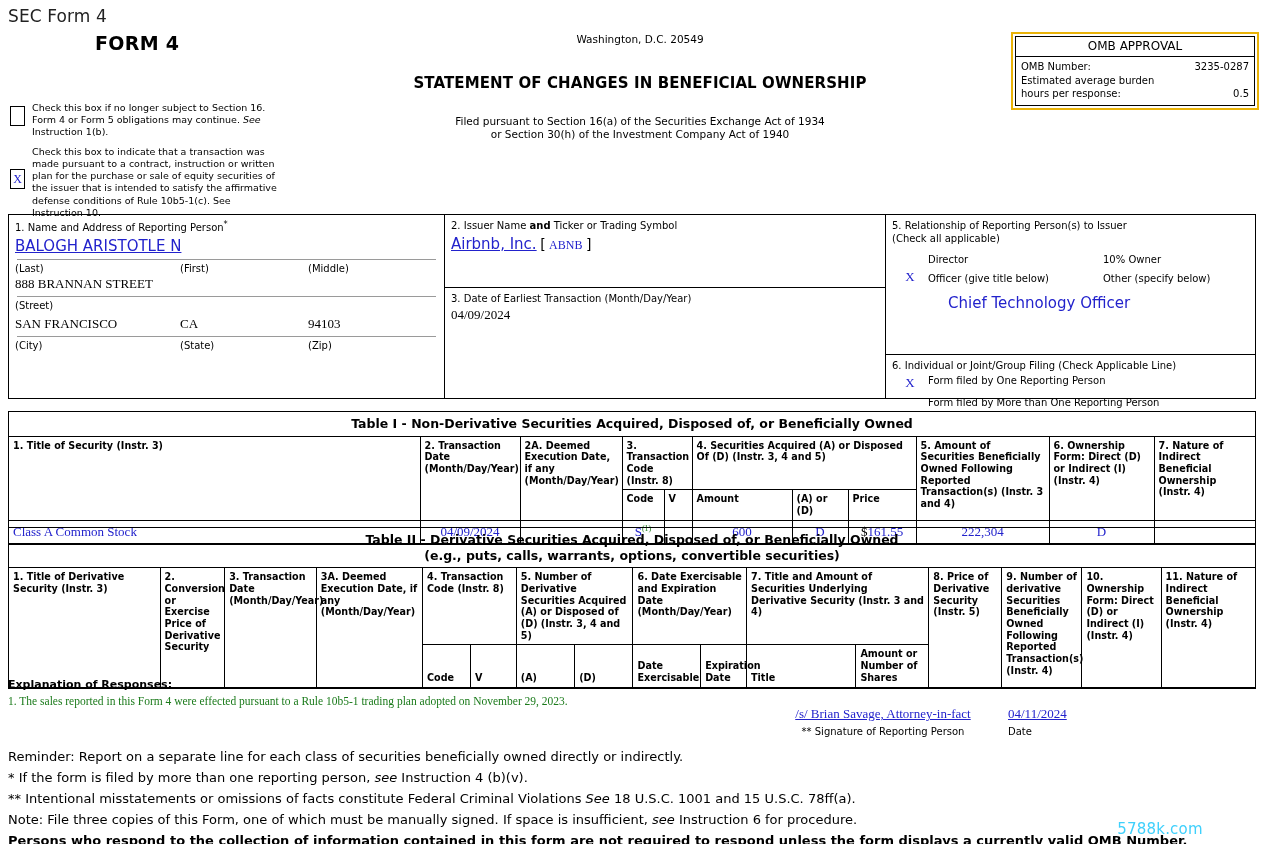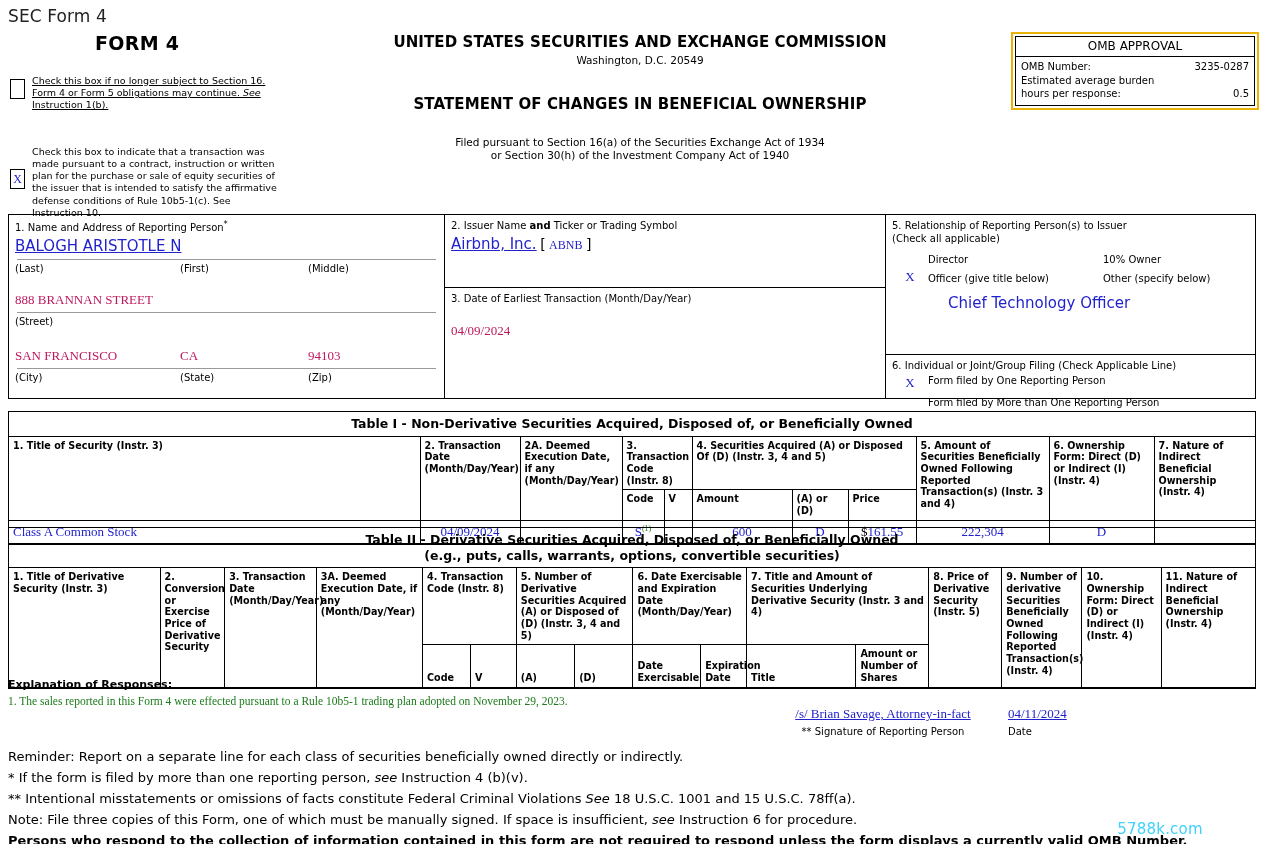--- a/index.html
+++ b/index.html
@@ -279,7 +279,6 @@
   <div class="header-zone">
     <div class="form4-title">FORM 4</div>
     <div class="center-block">
-      <div class="hdr-main">UNITED STATES SECURITIES AND EXCHANGE COMMISSION</div>
       <div class="hdr-sub">Washington, D.C. 20549</div>
       <div class="hdr-statement">STATEMENT OF CHANGES IN BENEFICIAL OWNERSHIP</div>
       <div class="hdr-filed">

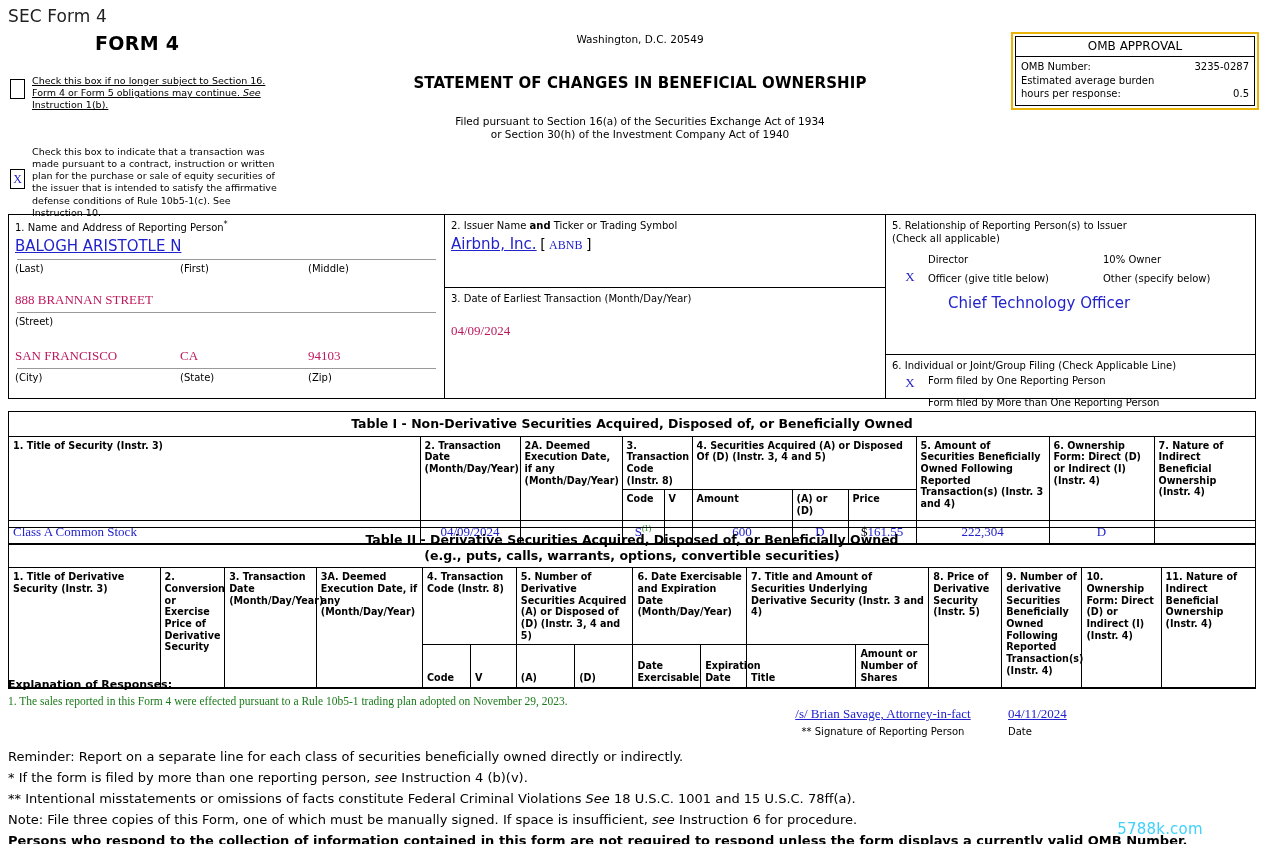--- a/index.html
+++ b/index.html
@@ -92,7 +92,7 @@
 
   
   .cb-note { position: absolute; display: flex; align-items: flex-start; }
-  .cb-note.one { left: 10px; top: 75px; width: 270px; text-decoration: underline; }
+  .cb-note.one { left: 10px; top: 102px; width: 270px; }
   .cb-note.two { left: 10px; top: 146px; width: 272px; }
   .cbox {
     width: 13px; height: 18px;

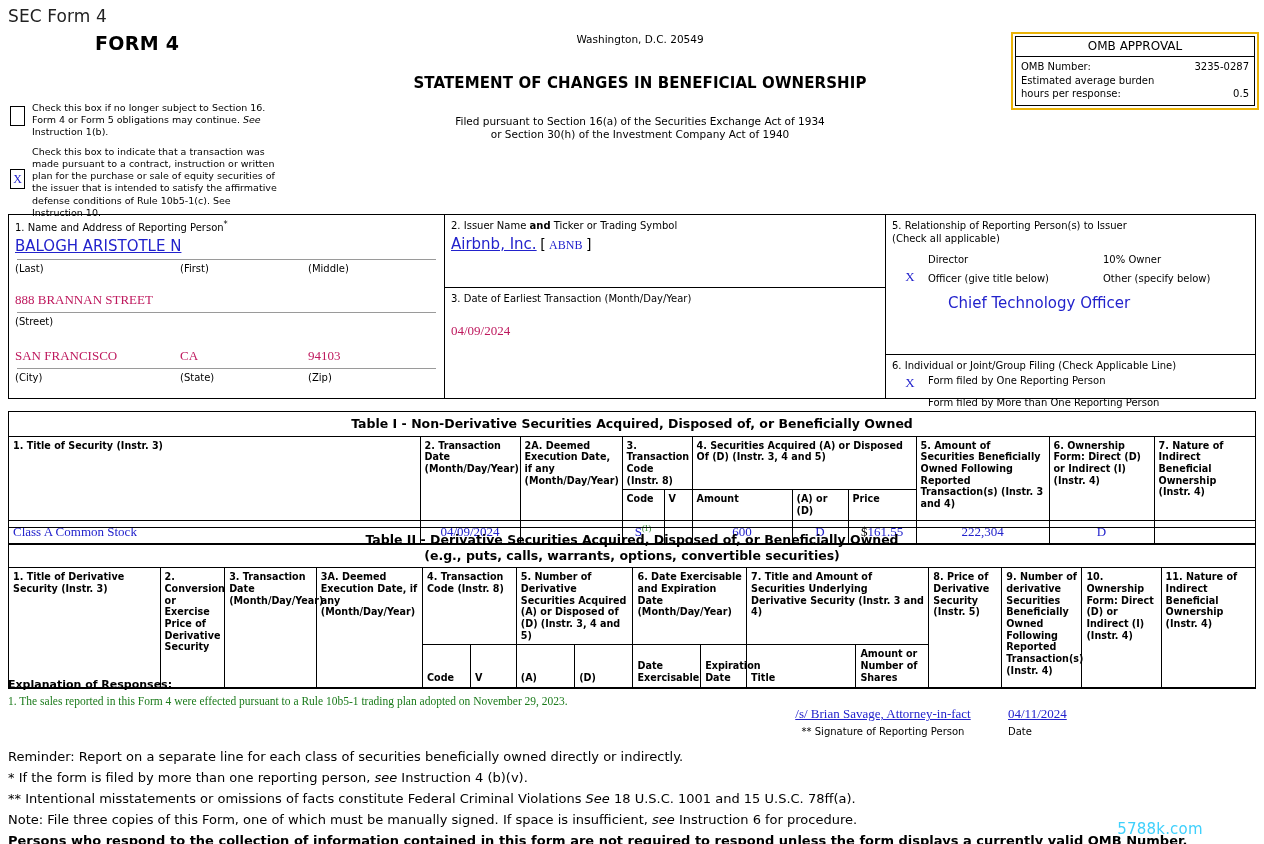--- a/index.html
+++ b/index.html
@@ -146,9 +146,9 @@
   .rp-cols > div:nth-child(3) { width: 120px; }
   .rp-val {
     font-family: "Liberation Serif", serif;
-    color: #be185d;
+    color: #000000;
     font-size: 13px;
-    margin-top: 18px;
+    margin-top: 2px;
     display: block;
     min-height: 16px;
   }

